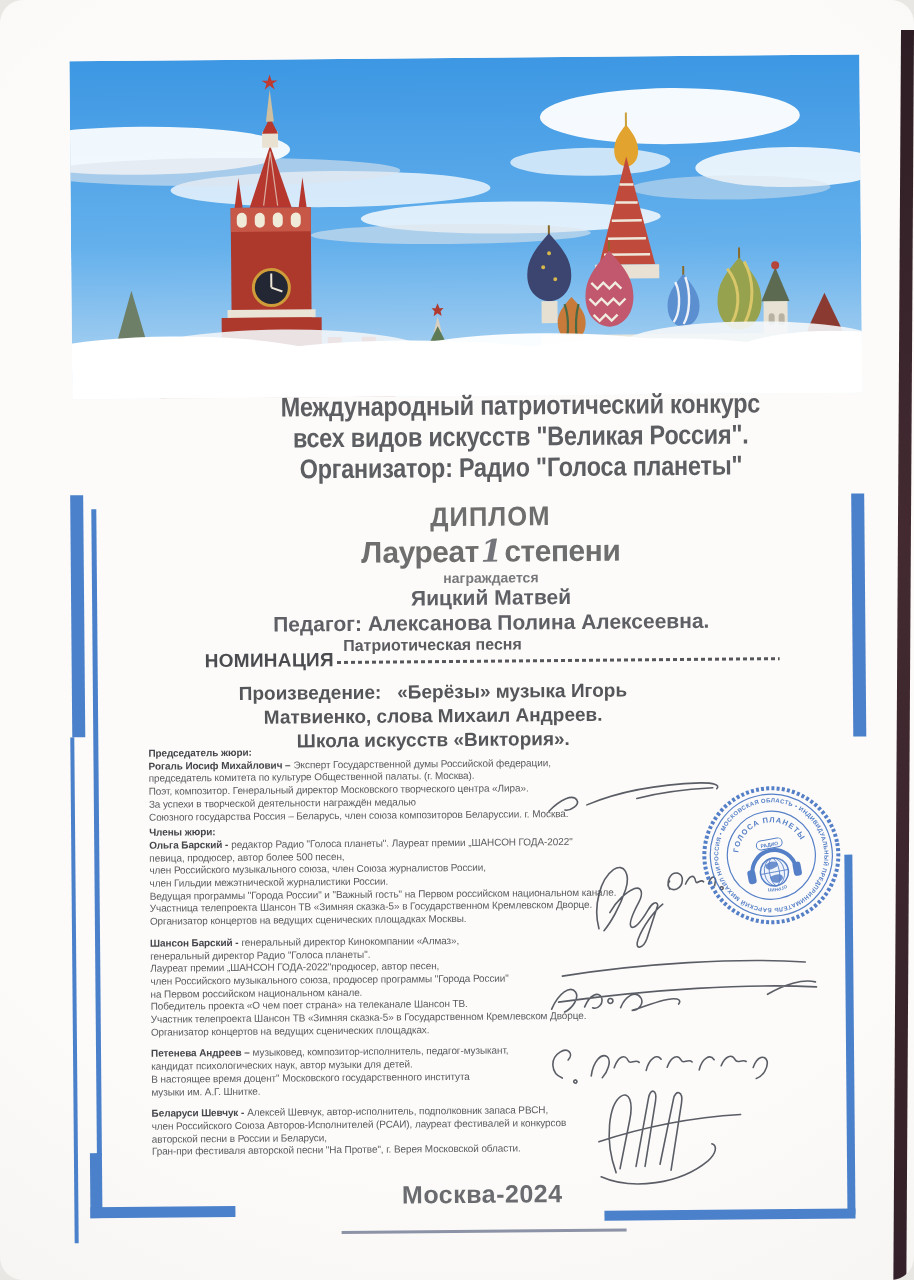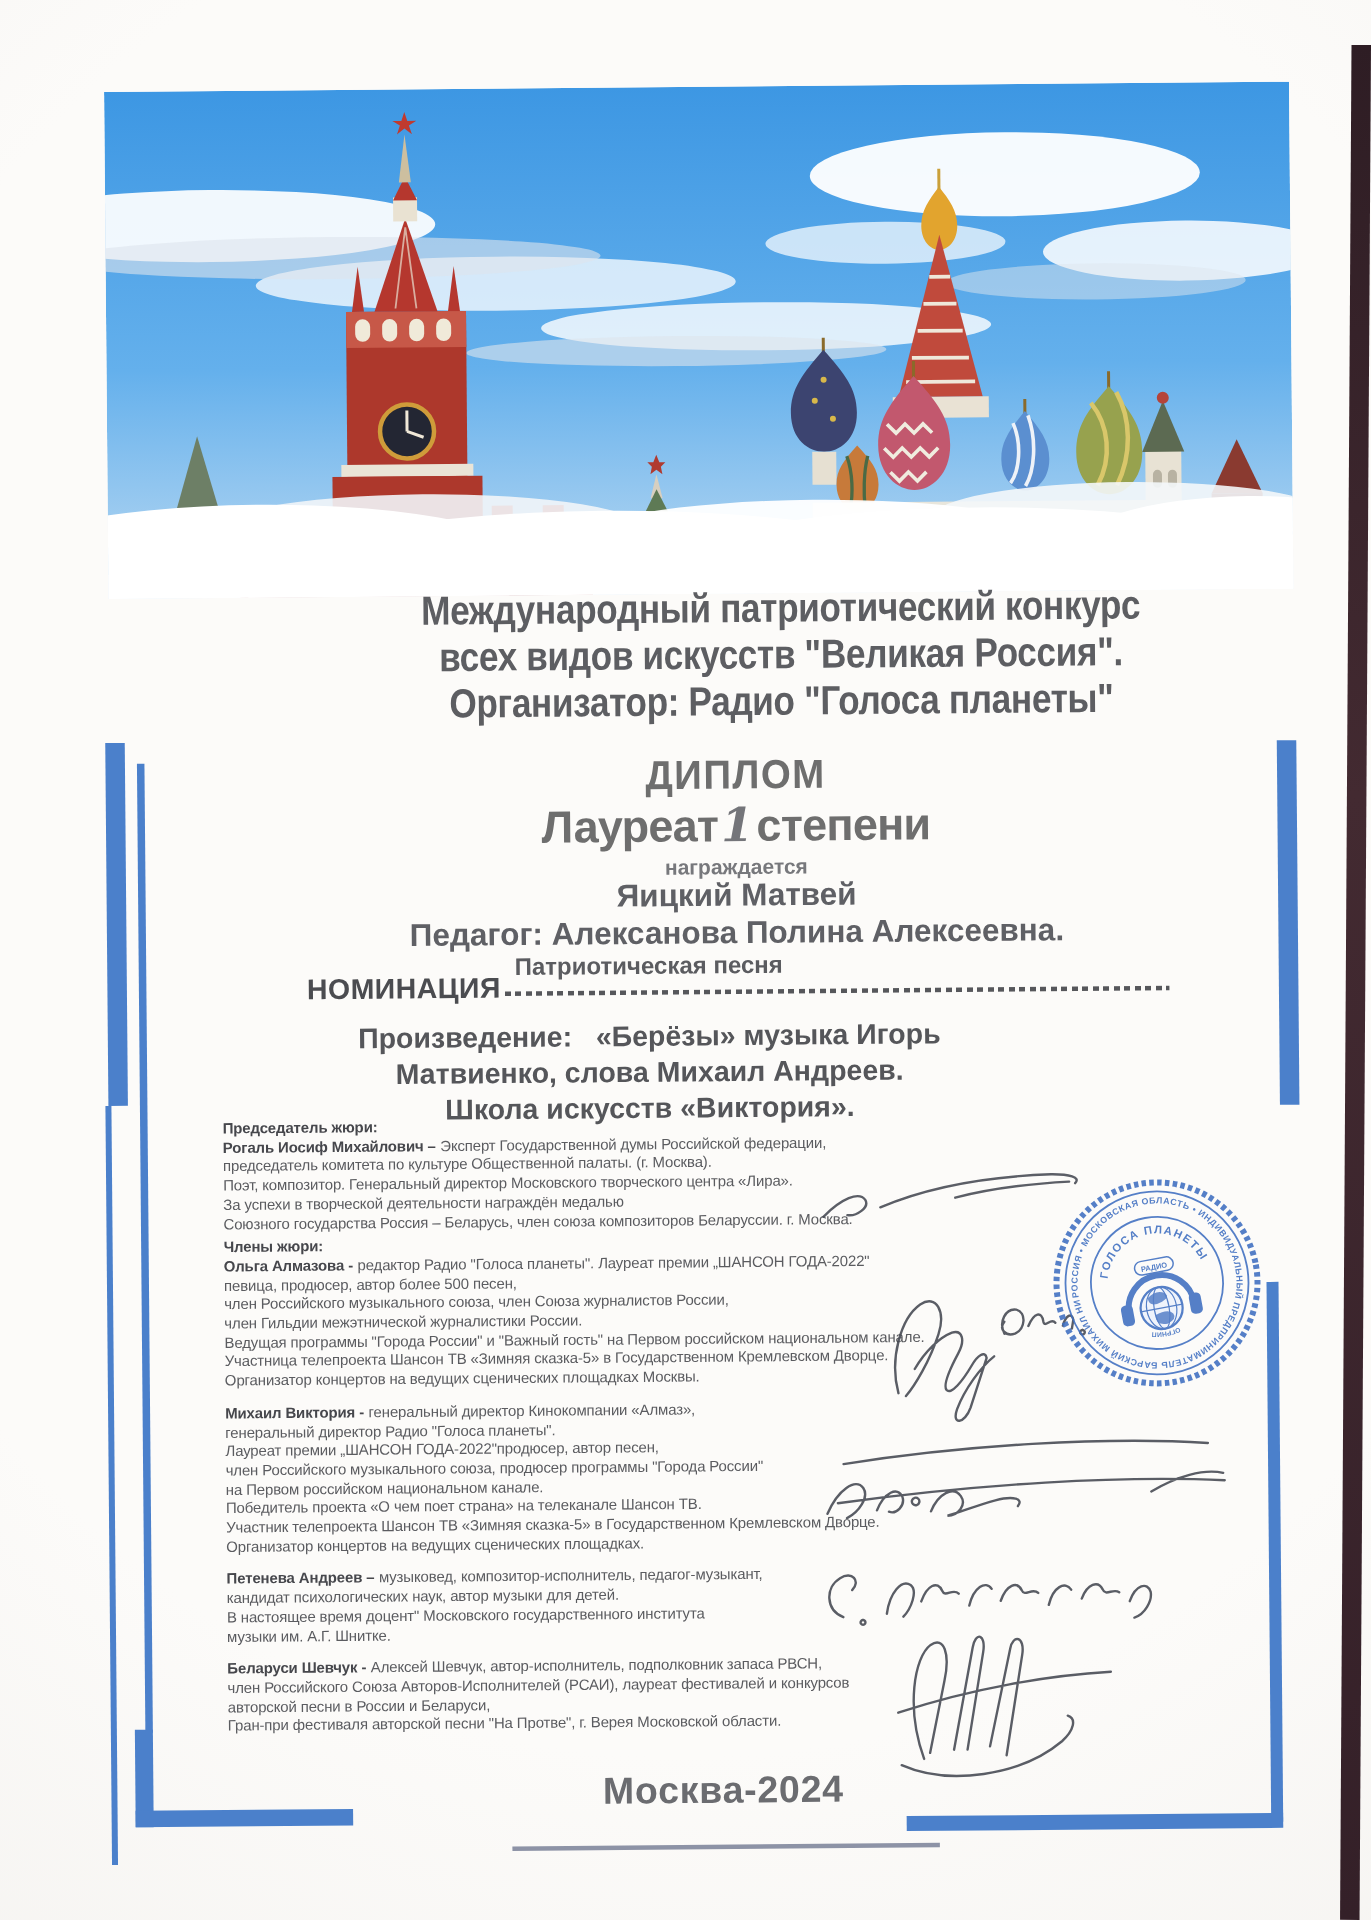--- a/index.html
+++ b/index.html
@@ -5,7 +5,7 @@
   html,body{margin:0;padding:0;background:#e9e7e3;}
   .page{position:relative;width:914px;height:1280px;overflow:hidden;
         background:radial-gradient(120% 90% at 50% 42%, #fcfbf9 55%, #f1efec 100%);
-        font-family:"Liberation Sans", sans-serif;}
+        font-family:"Liberation Sans", sans-serif;border-radius:23px;}
   .tilt{position:absolute;inset:0;transform:rotate(-0.5deg);transform-origin:50% 55%;}
   .abs{position:absolute;}
   

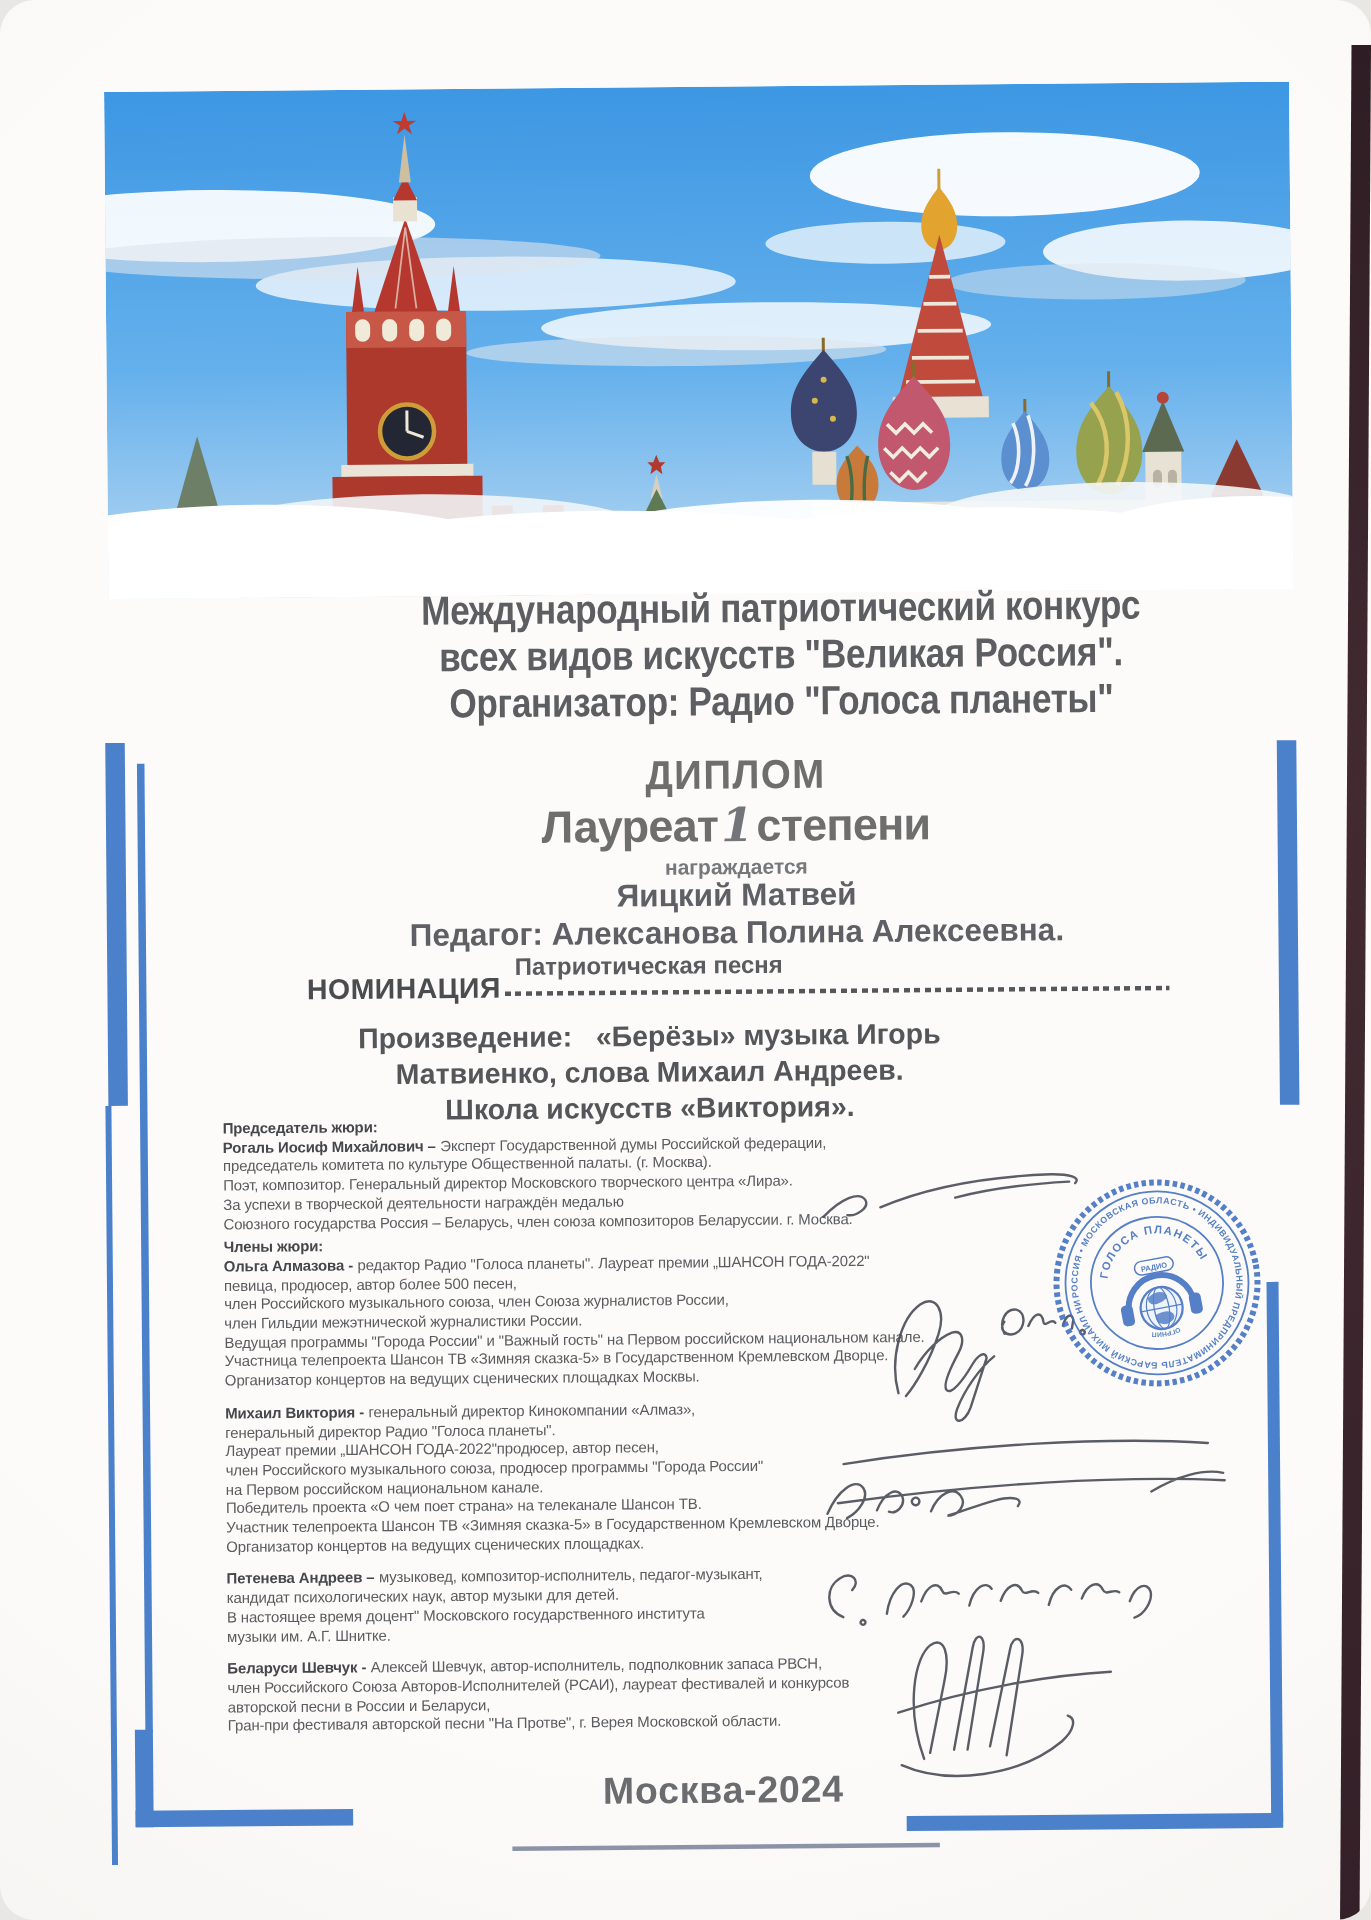--- a/index.html
+++ b/index.html
@@ -209,7 +209,7 @@
       <div>
 
           <div class="jury-entry">
-            <div class="jline"><span class="jname">Ольга Алмазова -</span><span>редактор Радио "Голоса планеты". Лауреат премии „ШАНСОН ГОДА-2022"</span>
+            <div class="jline"><span class="jname">Ольга Барский -</span><span>редактор Радио "Голоса планеты". Лауреат премии „ШАНСОН ГОДА-2022"</span>
               <div>
                 <div>певица, продюсер, автор более 500 песен,</div>
                 <div>член Российского музыкального союза, член Союза журналистов России,</div>

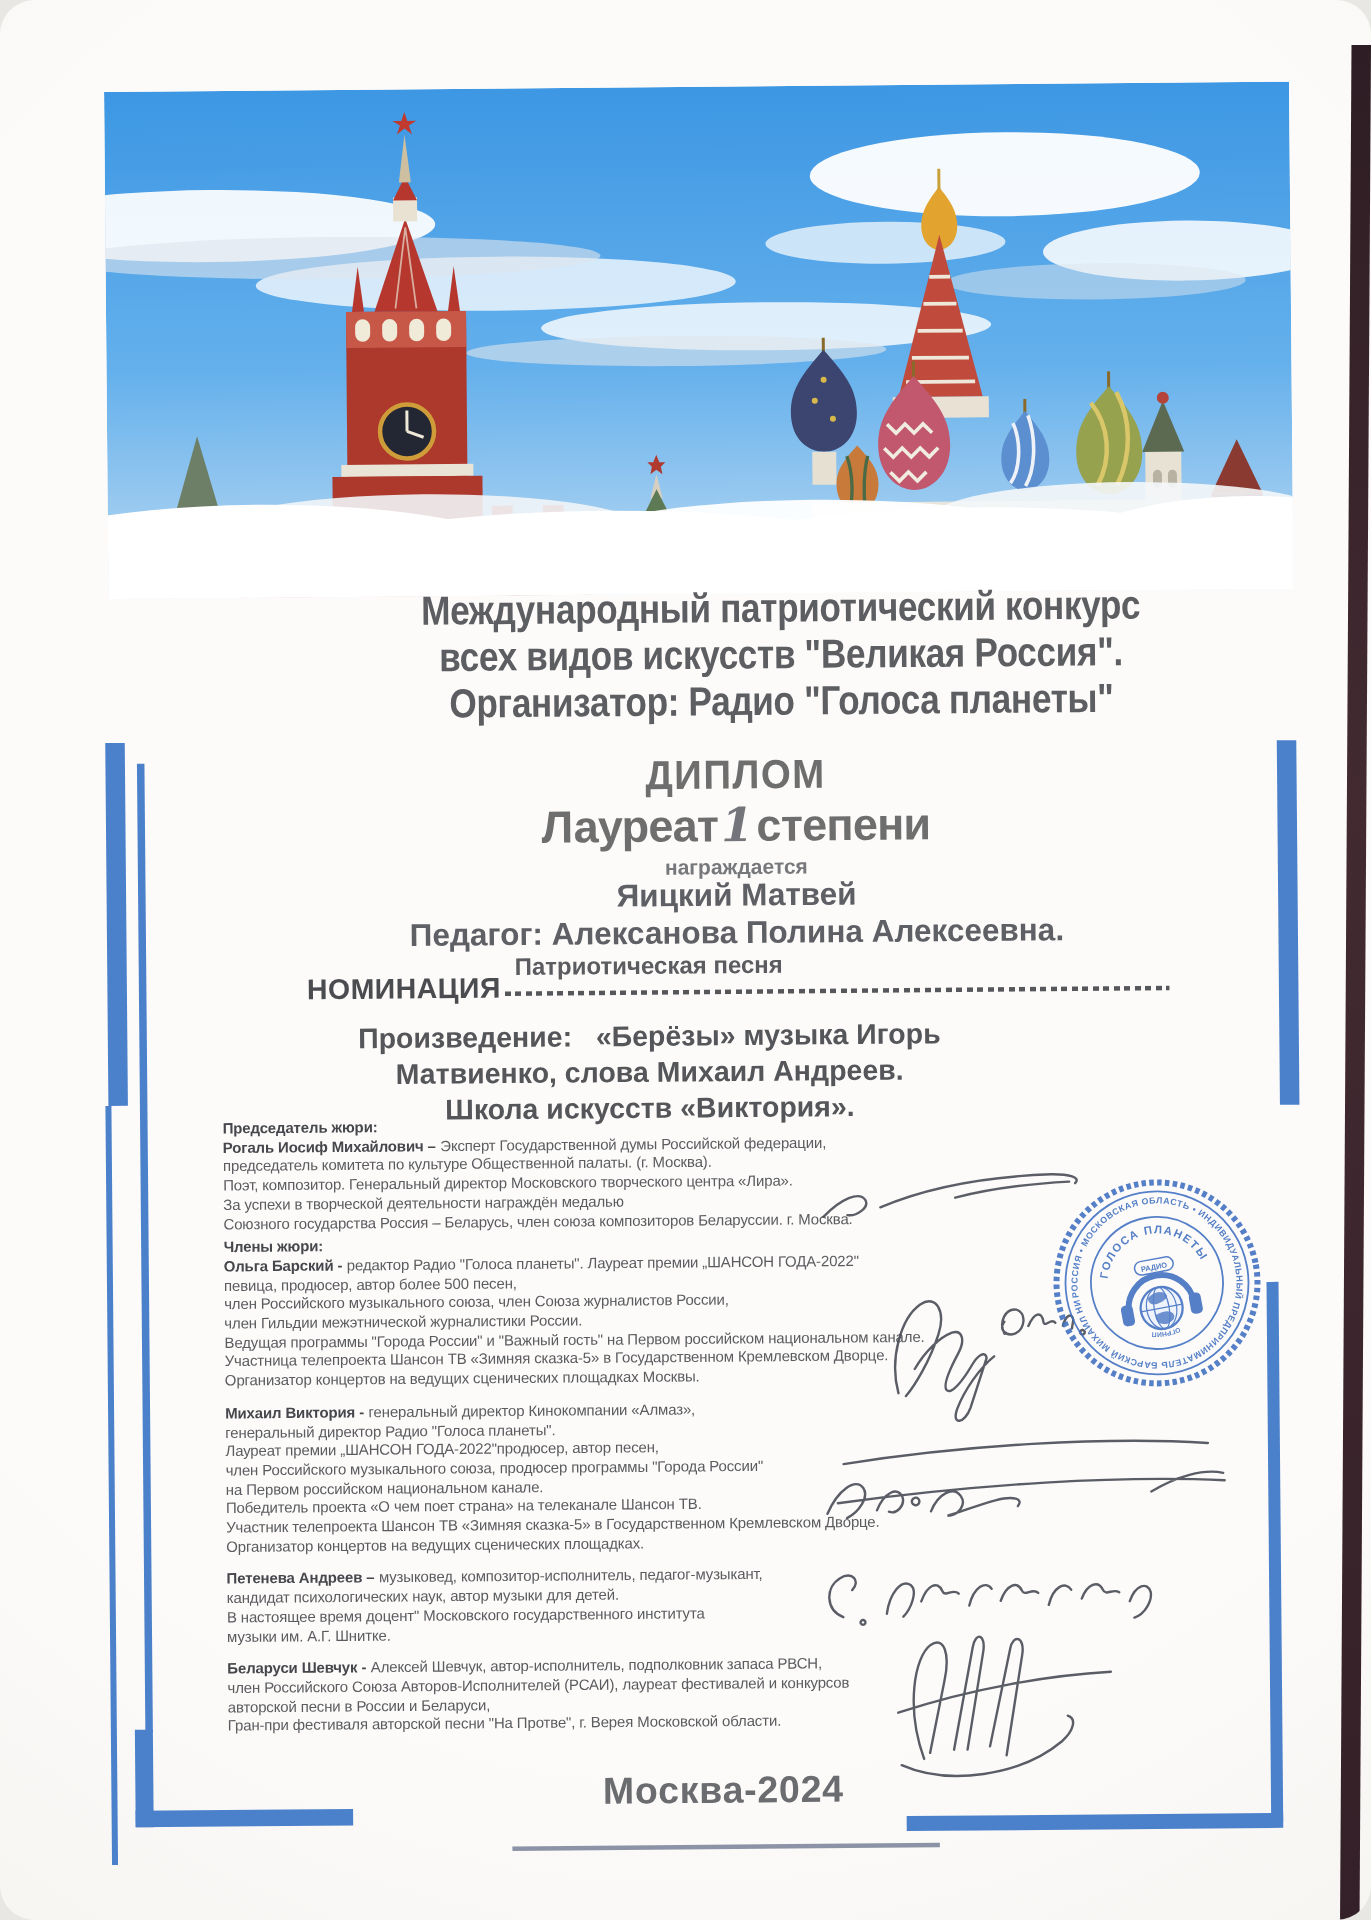--- a/index.html
+++ b/index.html
@@ -222,7 +222,7 @@
           </div>
 
           <div class="jury-entry">
-            <div class="jline"><span class="jname">Михаил Виктория -</span><span>генеральный директор Кинокомпании «Алмаз»,</span>
+            <div class="jline"><span class="jname">Шансон Барский -</span><span>генеральный директор Кинокомпании «Алмаз»,</span>
               <div>
                 <div>генеральный директор Радио "Голоса планеты".</div>
                 <div> Лауреат премии „ШАНСОН ГОДА-2022"продюсер, автор песен,</div>

